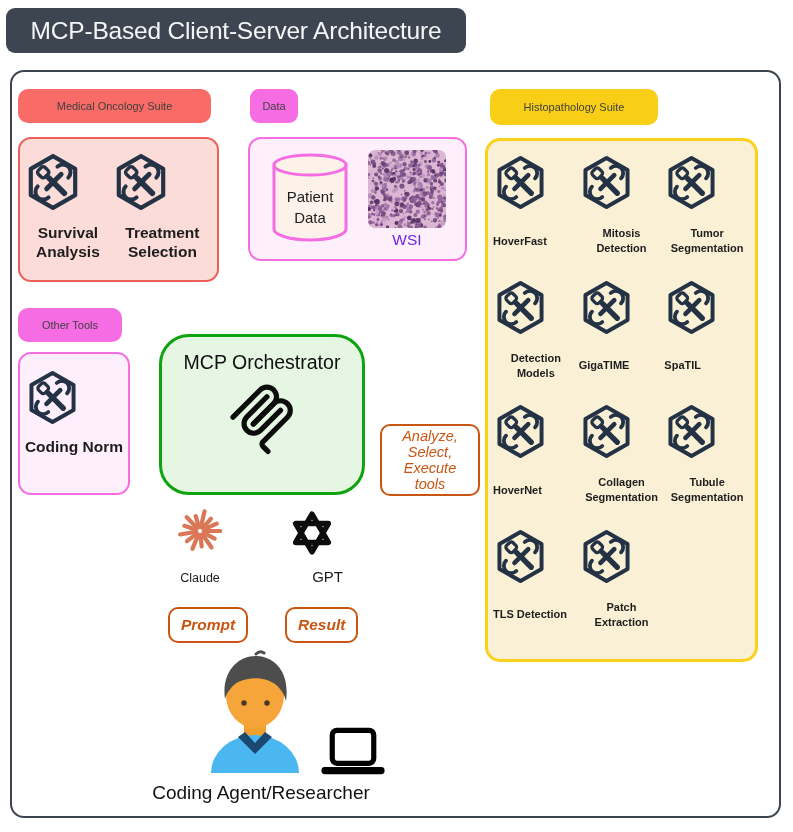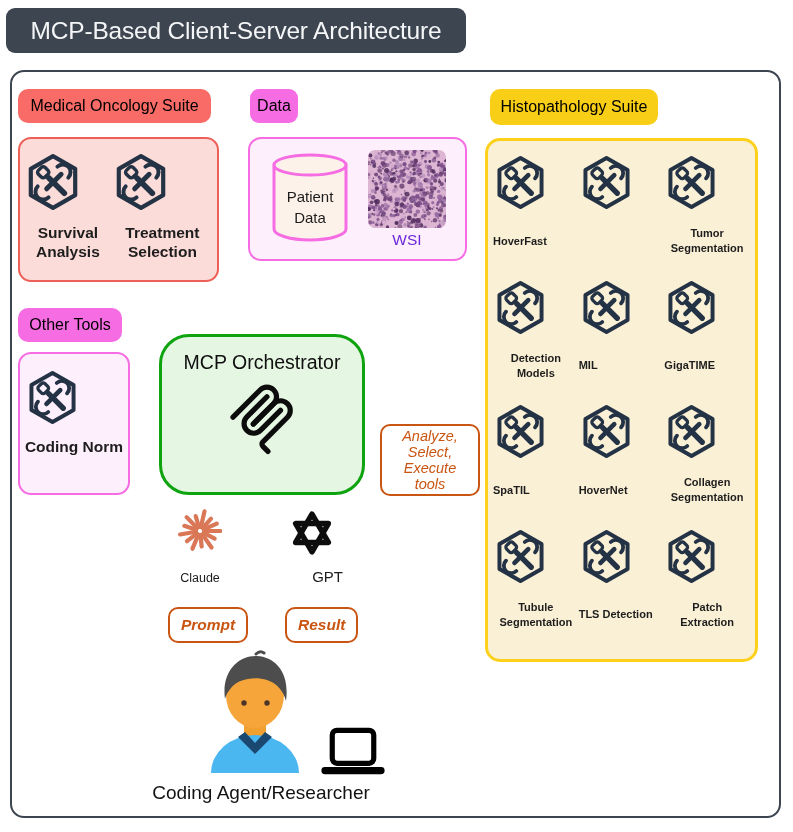--- a/index.html
+++ b/index.html
@@ -15,7 +15,7 @@
     border:2.5px solid var(--slate);border-radius:14px}
 
   .pill{position:absolute;display:flex;align-items:center;justify-content:center;
-    border-radius:10px;font-size:16px;font-weight:500;color:#000000}
+    border-radius:10px;font-size:11px;font-weight:500;color:#404040}
   .pill-red{background:var(--red_label)}
   .pill-pink{background:var(--pink)}
   .pill-yellow{background:var(--yellow_label)}

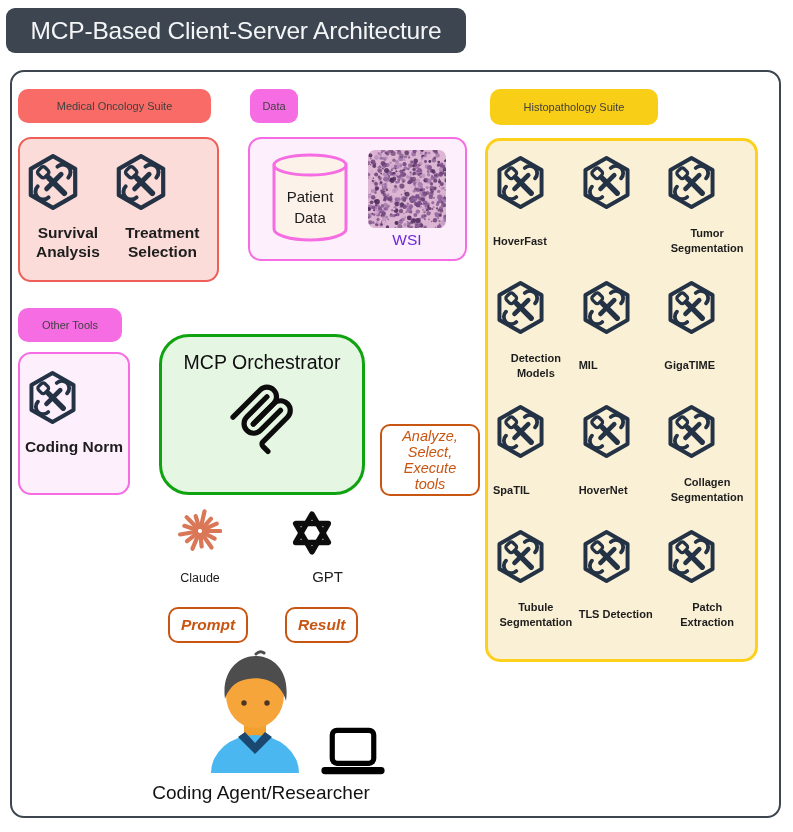--- a/index.html
+++ b/index.html
@@ -737,6 +737,7 @@
           <path d="M36.9,15.1 a8.2,8.2 0 1 1 12,12" stroke-width="4.4"></path>
           <path d="M27.1,48.9 a8.2,8.2 0 1 1 -12,-12" stroke-width="4.4"></path>
         </svg></span>
+      <span class="h-label">Mitosis Detection</span>
     </div>
   <div class="tool-cell">
       <span class="tool-icon ic-md"><svg viewBox="0 0 64 64" width="100%" height="100%" fill="none" stroke="#243245" stroke-linecap="round" stroke-linejoin="round">

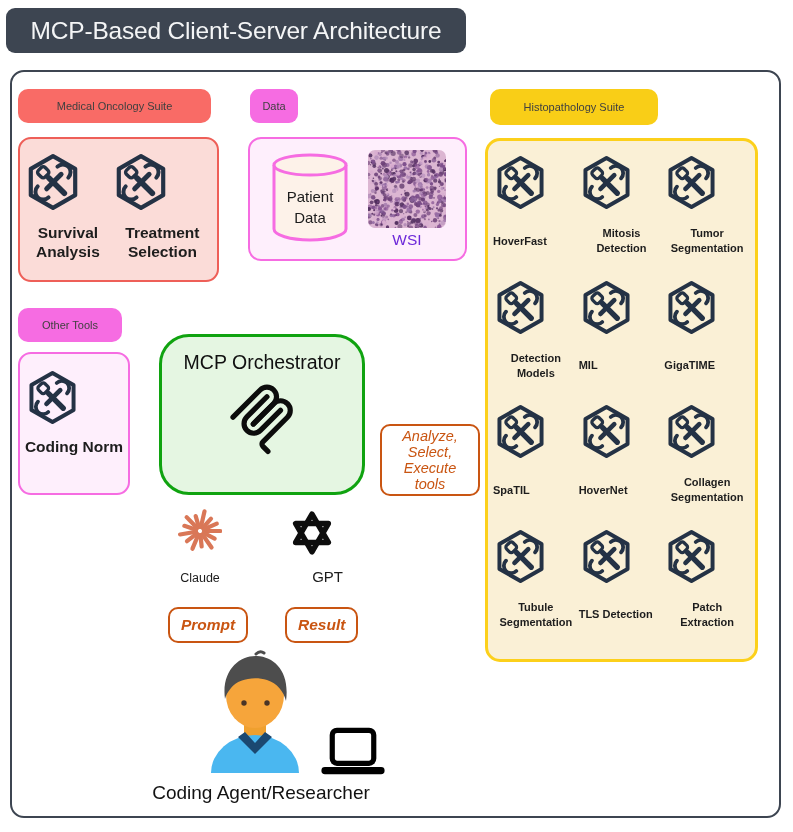--- a/index.html
+++ b/index.html
@@ -770,17 +770,6 @@
           <path d="M36.9,15.1 a8.2,8.2 0 1 1 12,12" stroke-width="4.4"></path>
           <path d="M27.1,48.9 a8.2,8.2 0 1 1 -12,-12" stroke-width="4.4"></path>
         </svg></span>
-      <span class="h-label">MIL</span>
-    </div>
-  <div class="tool-cell">
-      <span class="tool-icon ic-md"><svg viewBox="0 0 64 64" width="100%" height="100%" fill="none" stroke="#243245" stroke-linecap="round" stroke-linejoin="round">
-          <polygon points="32,3.5 56.5,17.5 56.5,46.5 32,60.5 7.5,46.5 7.5,17.5" stroke-width="4.6"></polygon>
-          <rect x="16" y="16" width="10.5" height="10.5" rx="3" transform="rotate(45 21.2 21.2)" stroke-width="3.8"></rect>
-          <line x1="27.5" y1="27.5" x2="44.5" y2="44.5" stroke-width="6.2"></line>
-          <line x1="41" y1="23.5" x2="25" y2="39.5" stroke-width="5.4"></line>
-          <path d="M36.9,15.1 a8.2,8.2 0 1 1 12,12" stroke-width="4.4"></path>
-          <path d="M27.1,48.9 a8.2,8.2 0 1 1 -12,-12" stroke-width="4.4"></path>
-        </svg></span>
       <span class="h-label">GigaTIME</span>
     </div>
   <div class="tool-cell">

